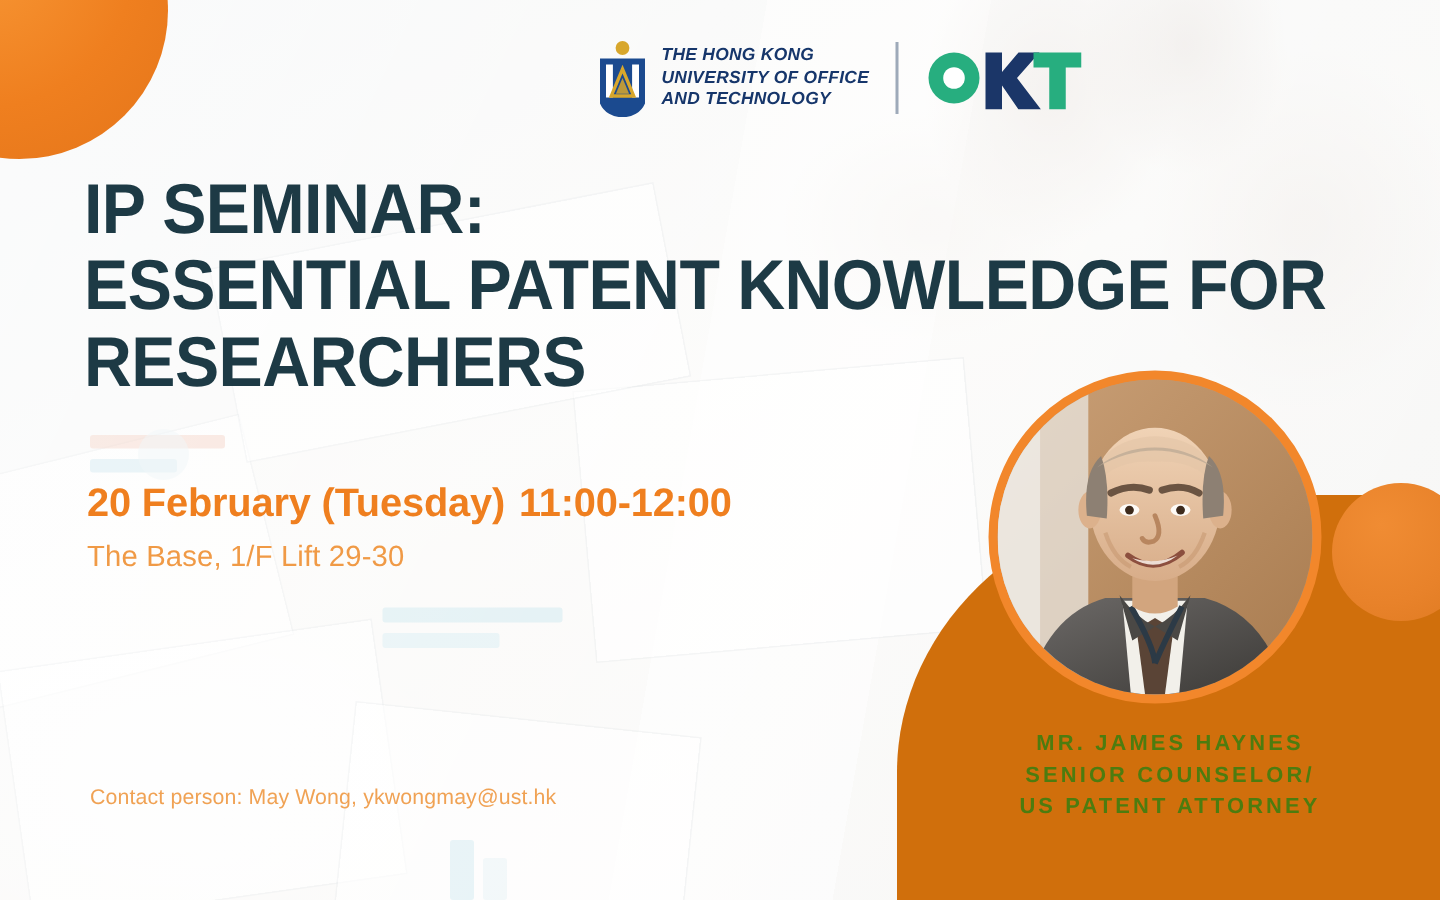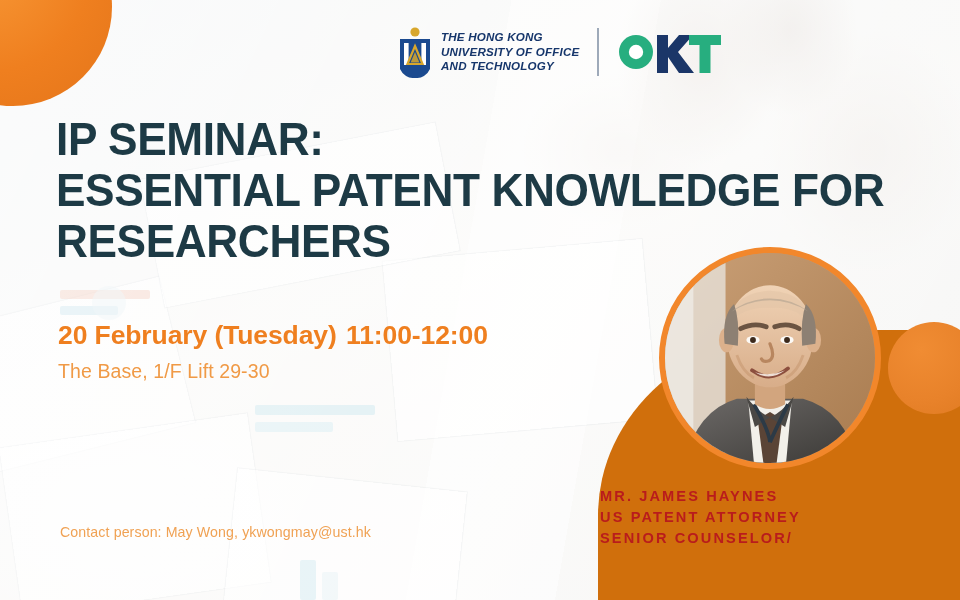--- a/index.html
+++ b/index.html
@@ -211,12 +211,12 @@
     left: 600px;
     top: 486px;
     width: 360px;
-    text-align: left;
+    text-align: center;
     font-size: 14.6px;
     font-weight: bold;
     line-height: 1.45;
     letter-spacing: 2.1px;
-    color: #b91c1c;
+    color: #4d7c0f;
     text-transform: uppercase;
   }
   .speaker-text span { display: block; }

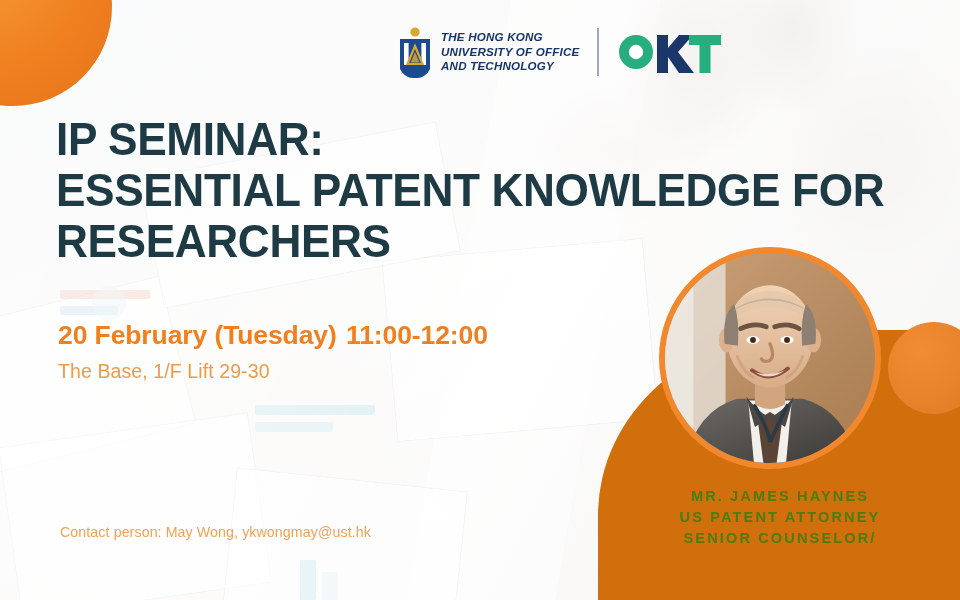--- a/index.html
+++ b/index.html
@@ -355,8 +355,8 @@
 
   <div class="speaker-text">
     <span>MR. JAMES HAYNES</span>
+    <span>SENIOR COUNSELOR/</span>
     <span>US PATENT ATTORNEY</span>
-    <span>SENIOR COUNSELOR/</span>
   </div>
 
 </div>

